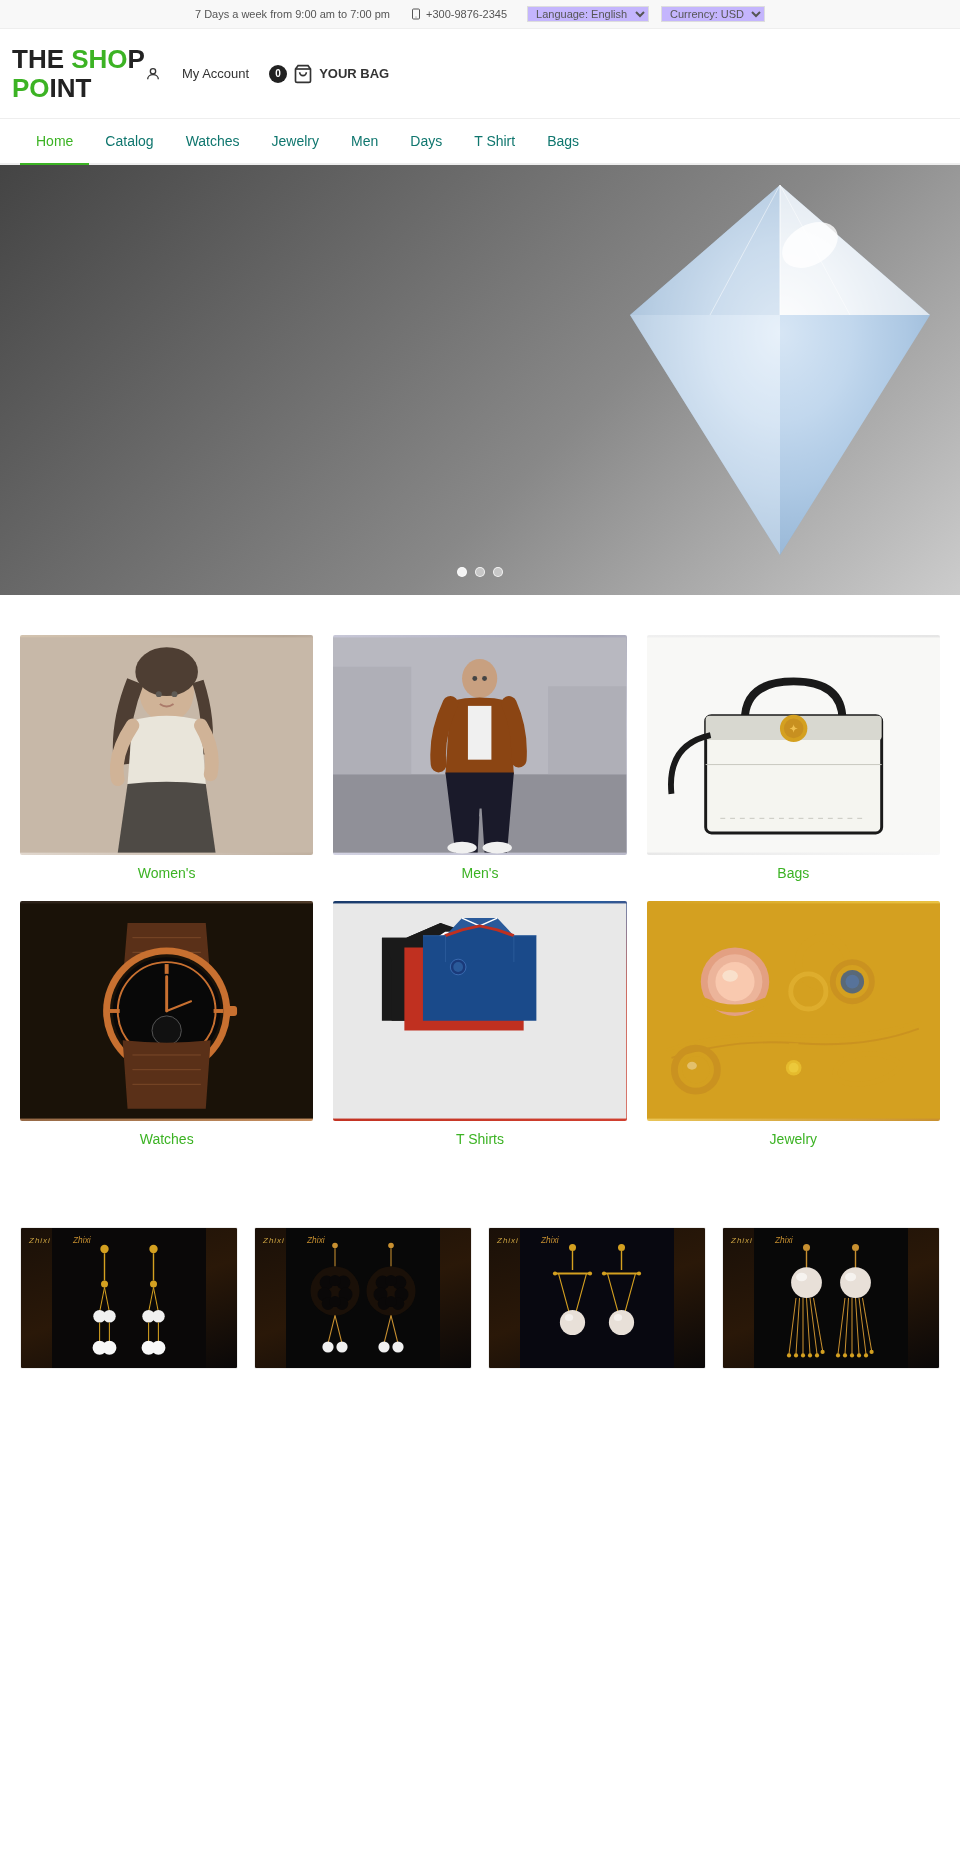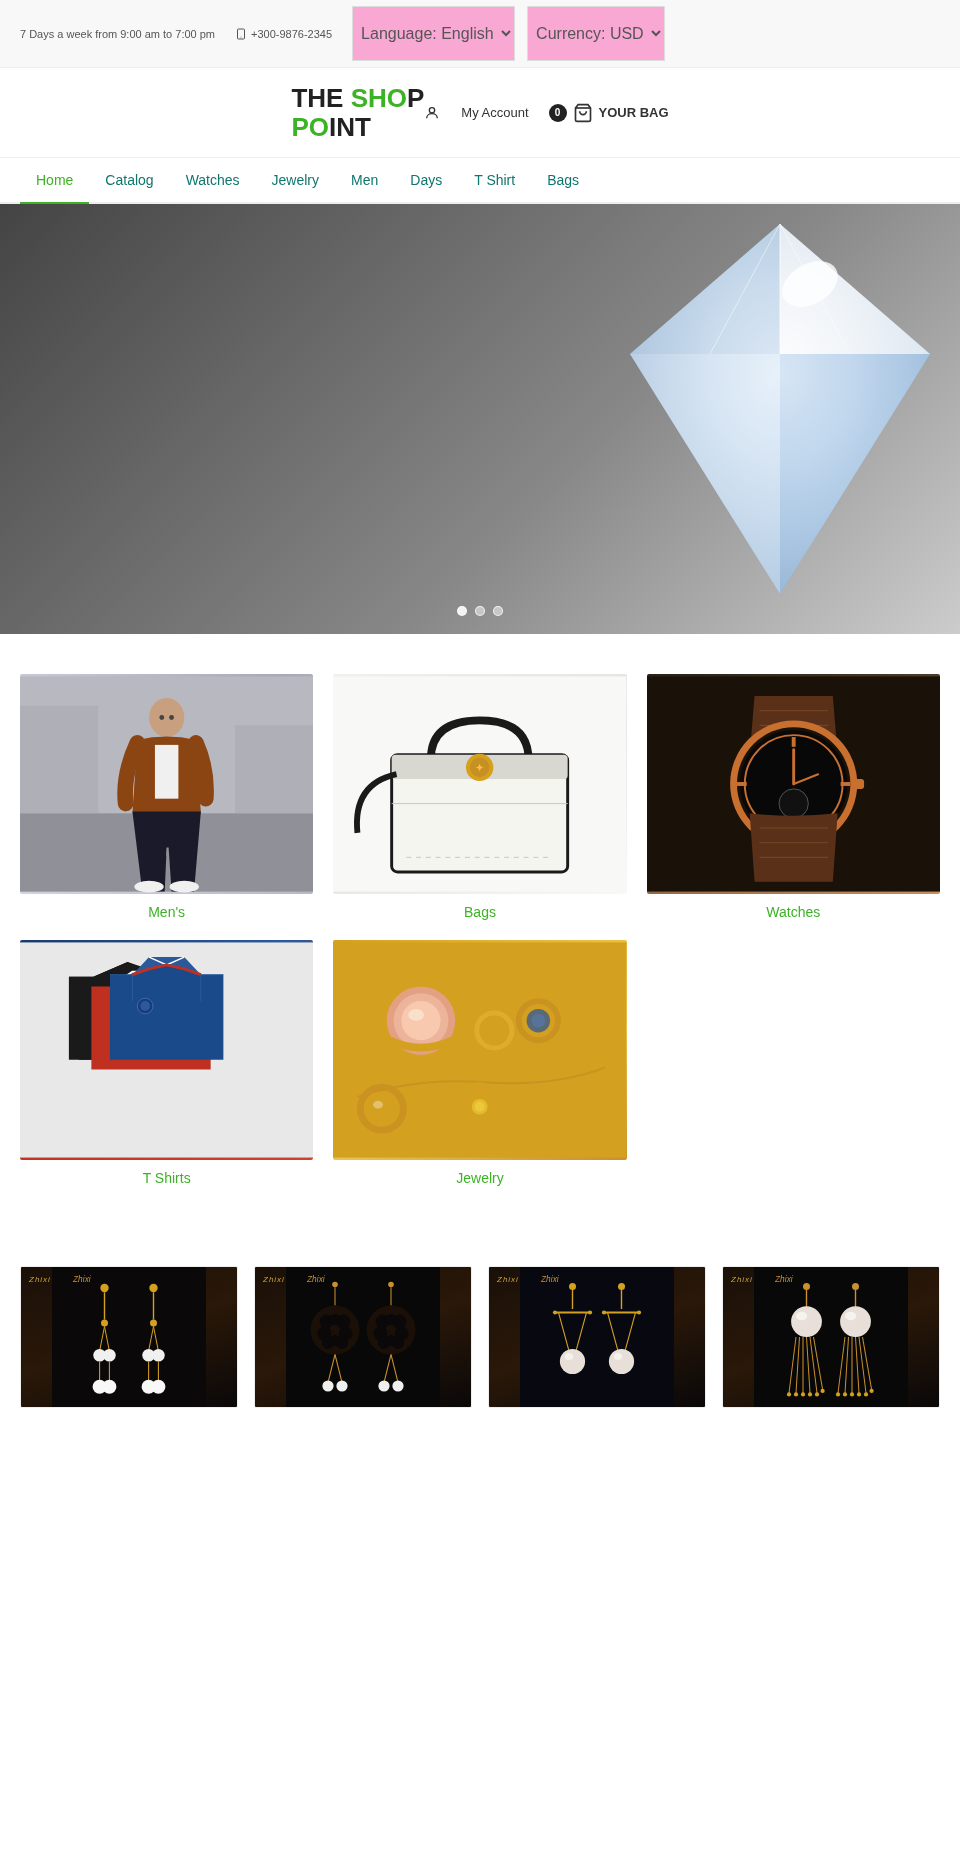--- a/index.html
+++ b/index.html
@@ -11,7 +11,7 @@
       border-bottom: 1px solid #eee;
       padding: 6px 20px;
       display: flex;
-      justify-content: flex-start;
+      justify-content: center;
       align-items: center;
       gap: 20px;
       font-size: 11px;

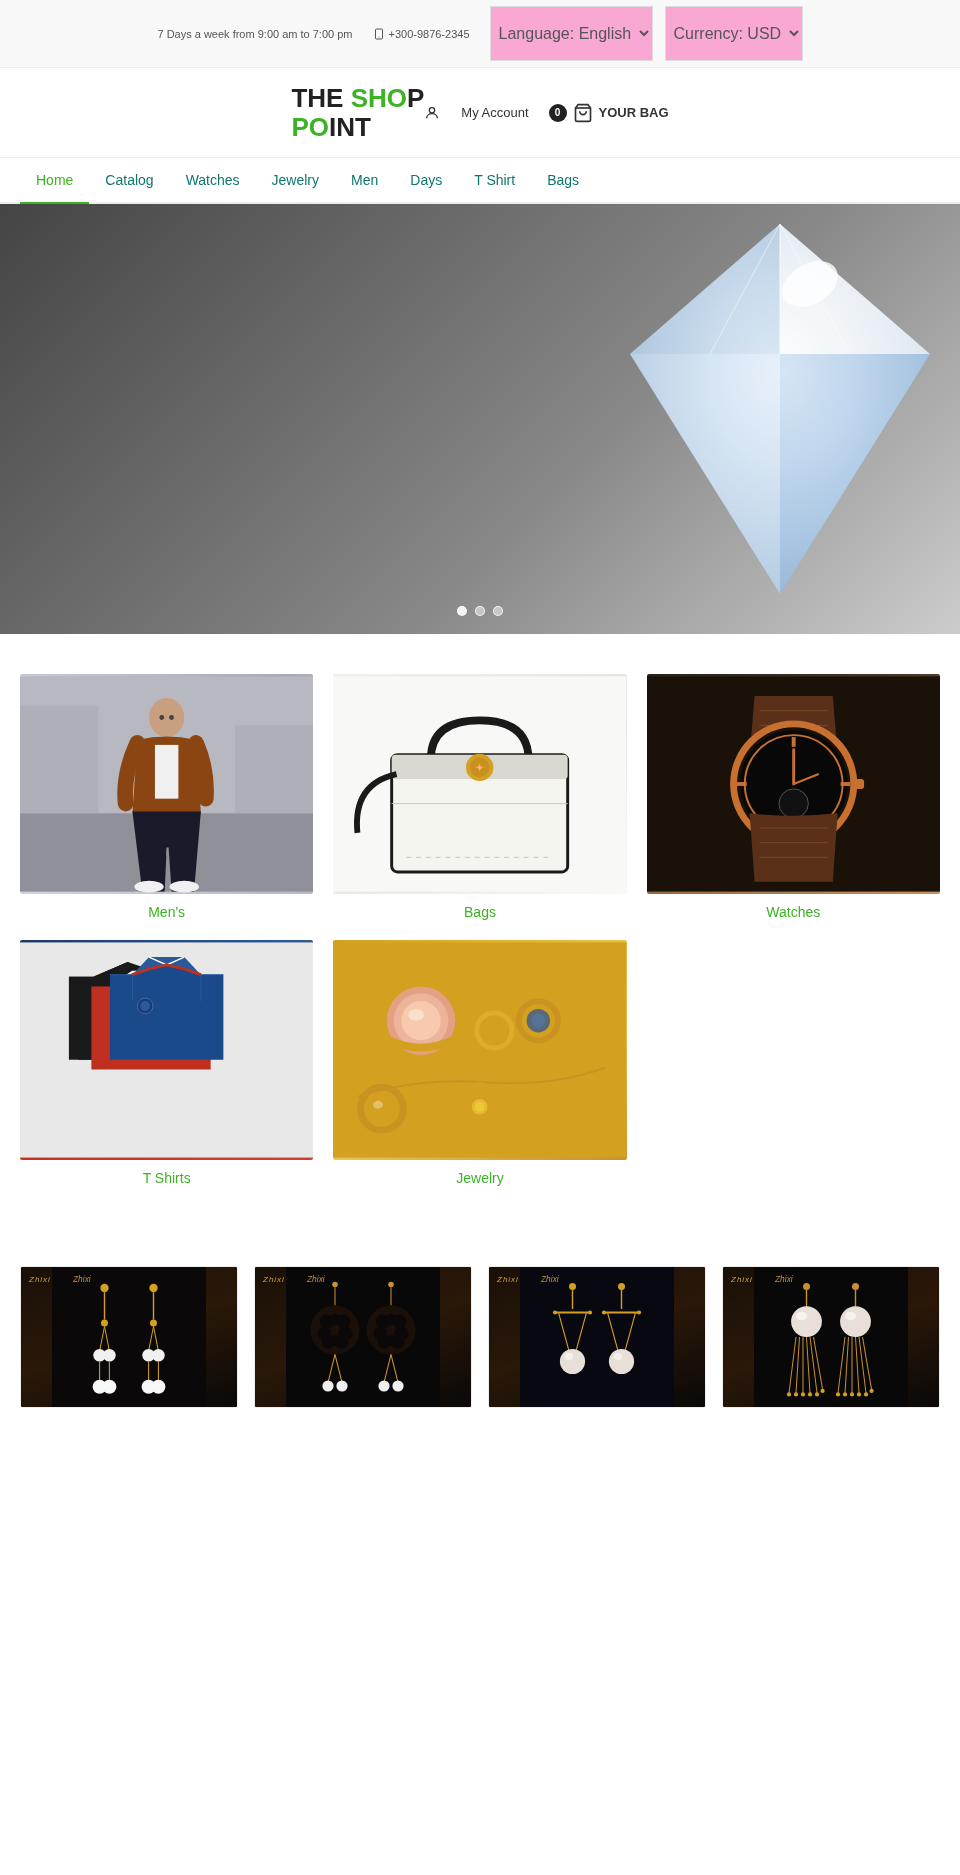--- a/index.html
+++ b/index.html
@@ -21,9 +21,9 @@
     .top-bar-selects { display: flex; gap: 12px; }
     .top-bar-selects select {
       border: 1px solid #ddd;
-      background: #f9a8d4;
-      font-size: 16px;
-      padding: 17px 4px;
+      background: #c4b5fd;
+      font-size: 11px;
+      padding: 0 4px;
       color: #555;
     }
 

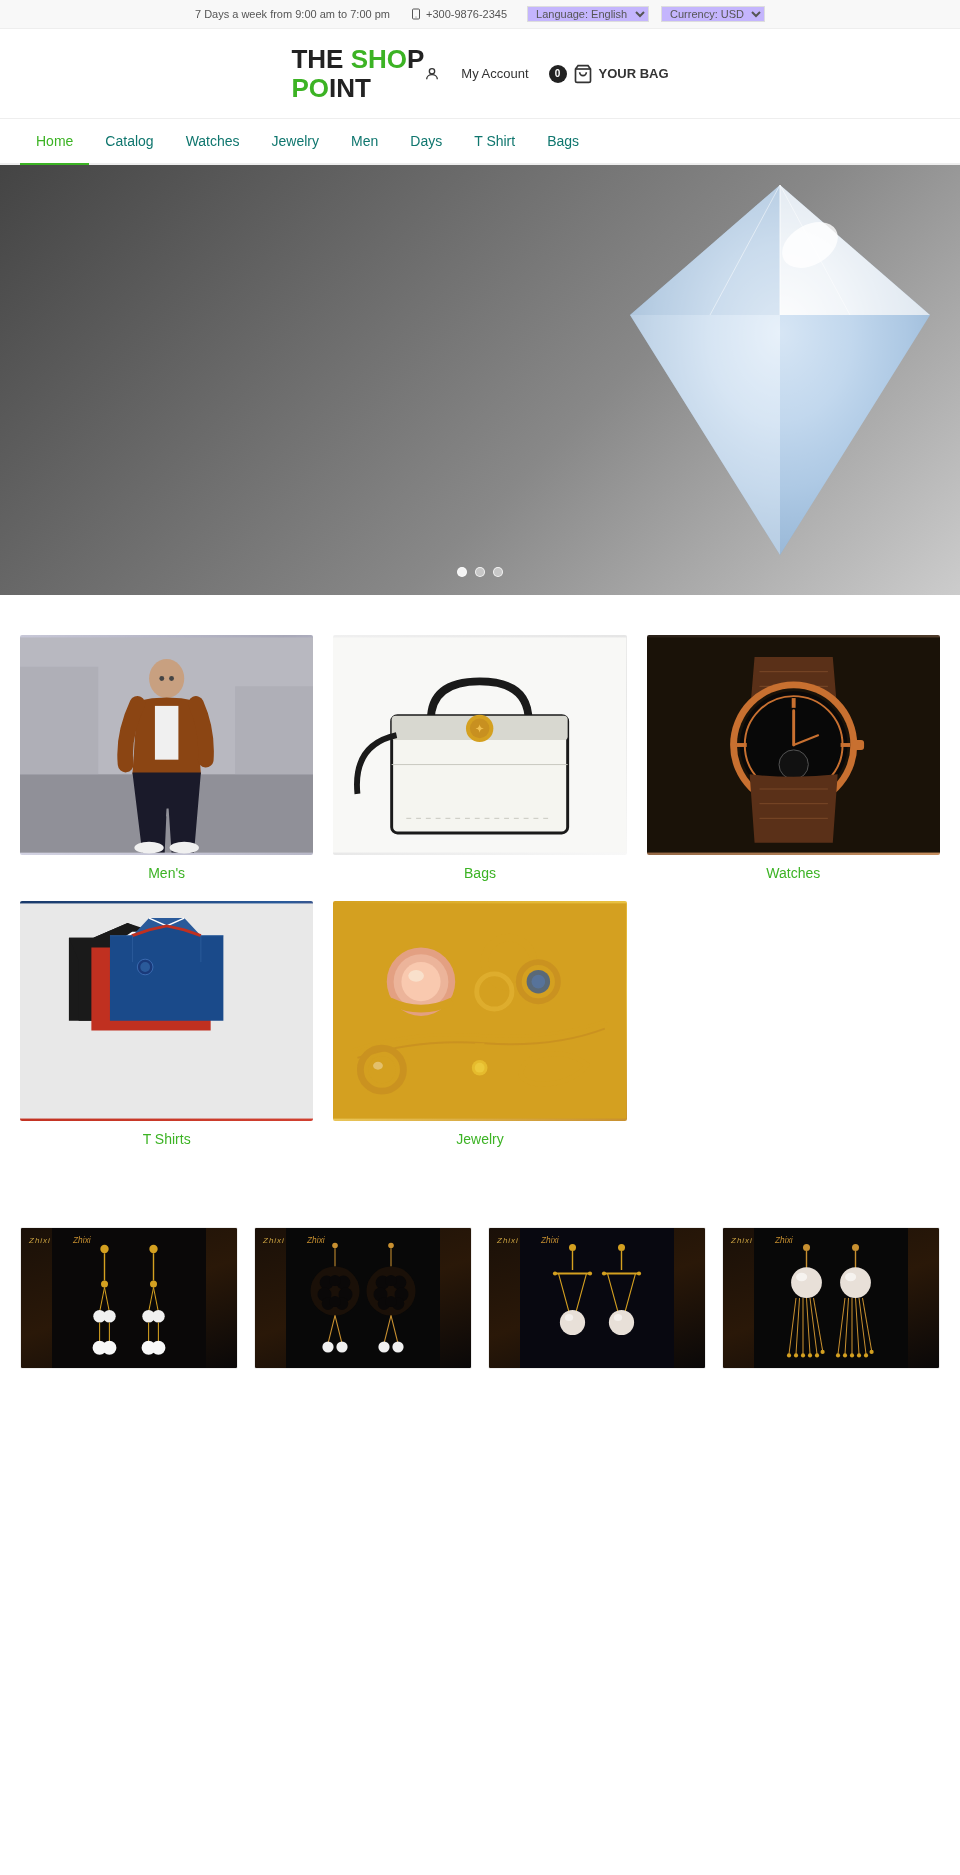--- a/index.html
+++ b/index.html
@@ -31,8 +31,8 @@
     .header {
       display: flex;
       align-items: center;
-      justify-content: center;
-      padding: 16px 4px;
+      justify-content: flex-start;
+      padding: 16px 12px;
       border-bottom: 1px solid #eee;
     }
     .logo {

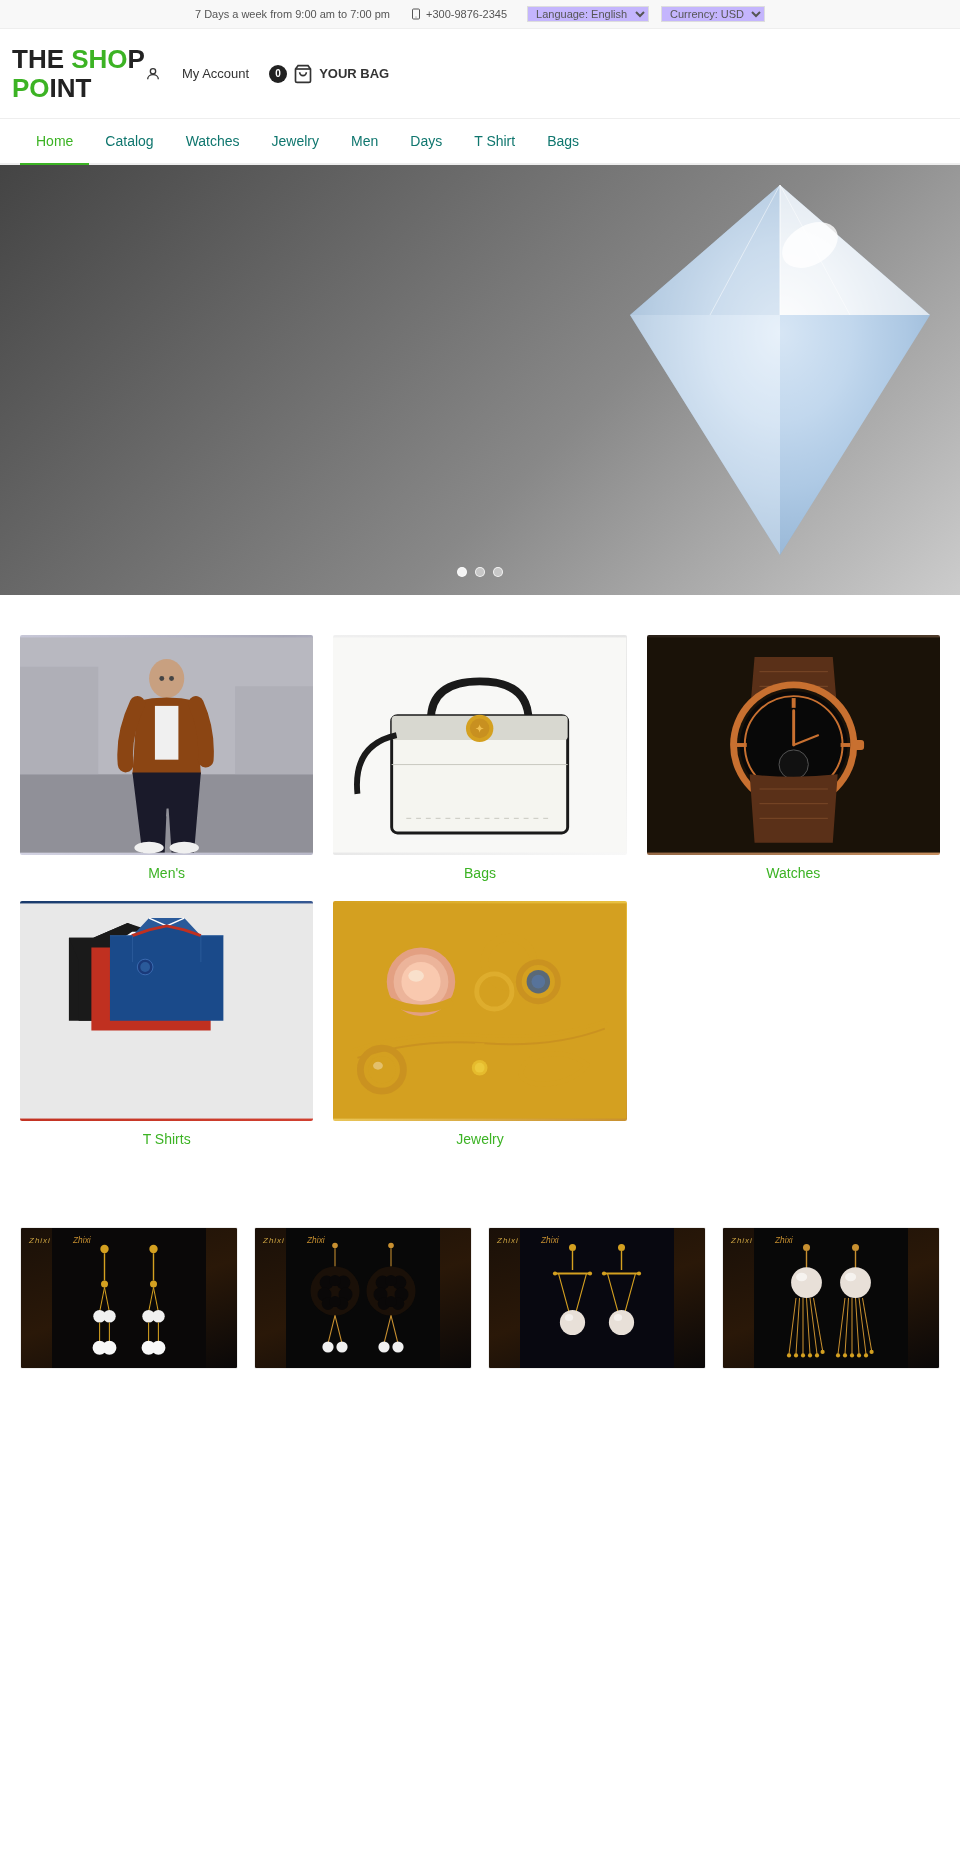--- a/index.html
+++ b/index.html
@@ -341,6 +341,34 @@
 <div class="section">
   <div class="collections-grid">
 
+    <div class="collection-item">
+      <div class="collection-img img-womens">
+        <svg width="100%" height="100%" viewBox="0 0 300 220">
+          <rect width="300" height="220" fill="#c8b8a8"></rect>
+
+          <ellipse cx="150" cy="55" rx="28" ry="32" fill="#d4b090"></ellipse>
+
+          <ellipse cx="150" cy="35" rx="32" ry="25" fill="#1a0a00"></ellipse>
+          <path d="M118 45 Q100 90 105 130" stroke="#1a0a00" stroke-width="18" fill="none"></path>
+          <path d="M182 45 Q195 85 190 120" stroke="#1a0a00" stroke-width="12" fill="none"></path>
+
+          <path d="M115 85 Q150 75 185 85 L190 150 Q150 165 110 150 Z" fill="#f8f8f0"></path>
+
+          <path d="M110 150 Q150 145 190 150 L200 220 H100 Z" fill="#1a1a1a"></path>
+
+          <path d="M115 90 Q95 120 100 145" stroke="#d4b090" stroke-width="14" fill="none" stroke-linecap="round"></path>
+
+          <path d="M185 90 Q200 115 195 140" stroke="#d4b090" stroke-width="14" fill="none" stroke-linecap="round"></path>
+
+          <circle cx="142" cy="58" r="3" fill="#333"></circle>
+          <circle cx="158" cy="58" r="3" fill="#333"></circle>
+          <path d="M143 68 Q150 73 157 68" stroke="#a06050" stroke-width="2" fill="none"></path>
+
+          <rect width="300" height="220" fill="rgba(200,185,170,0.3)"></rect>
+        </svg>
+      </div>
+      <div class="collection-label">Women's</div>
+    </div>
 
     <div class="collection-item">
       <div class="collection-img img-mens">

